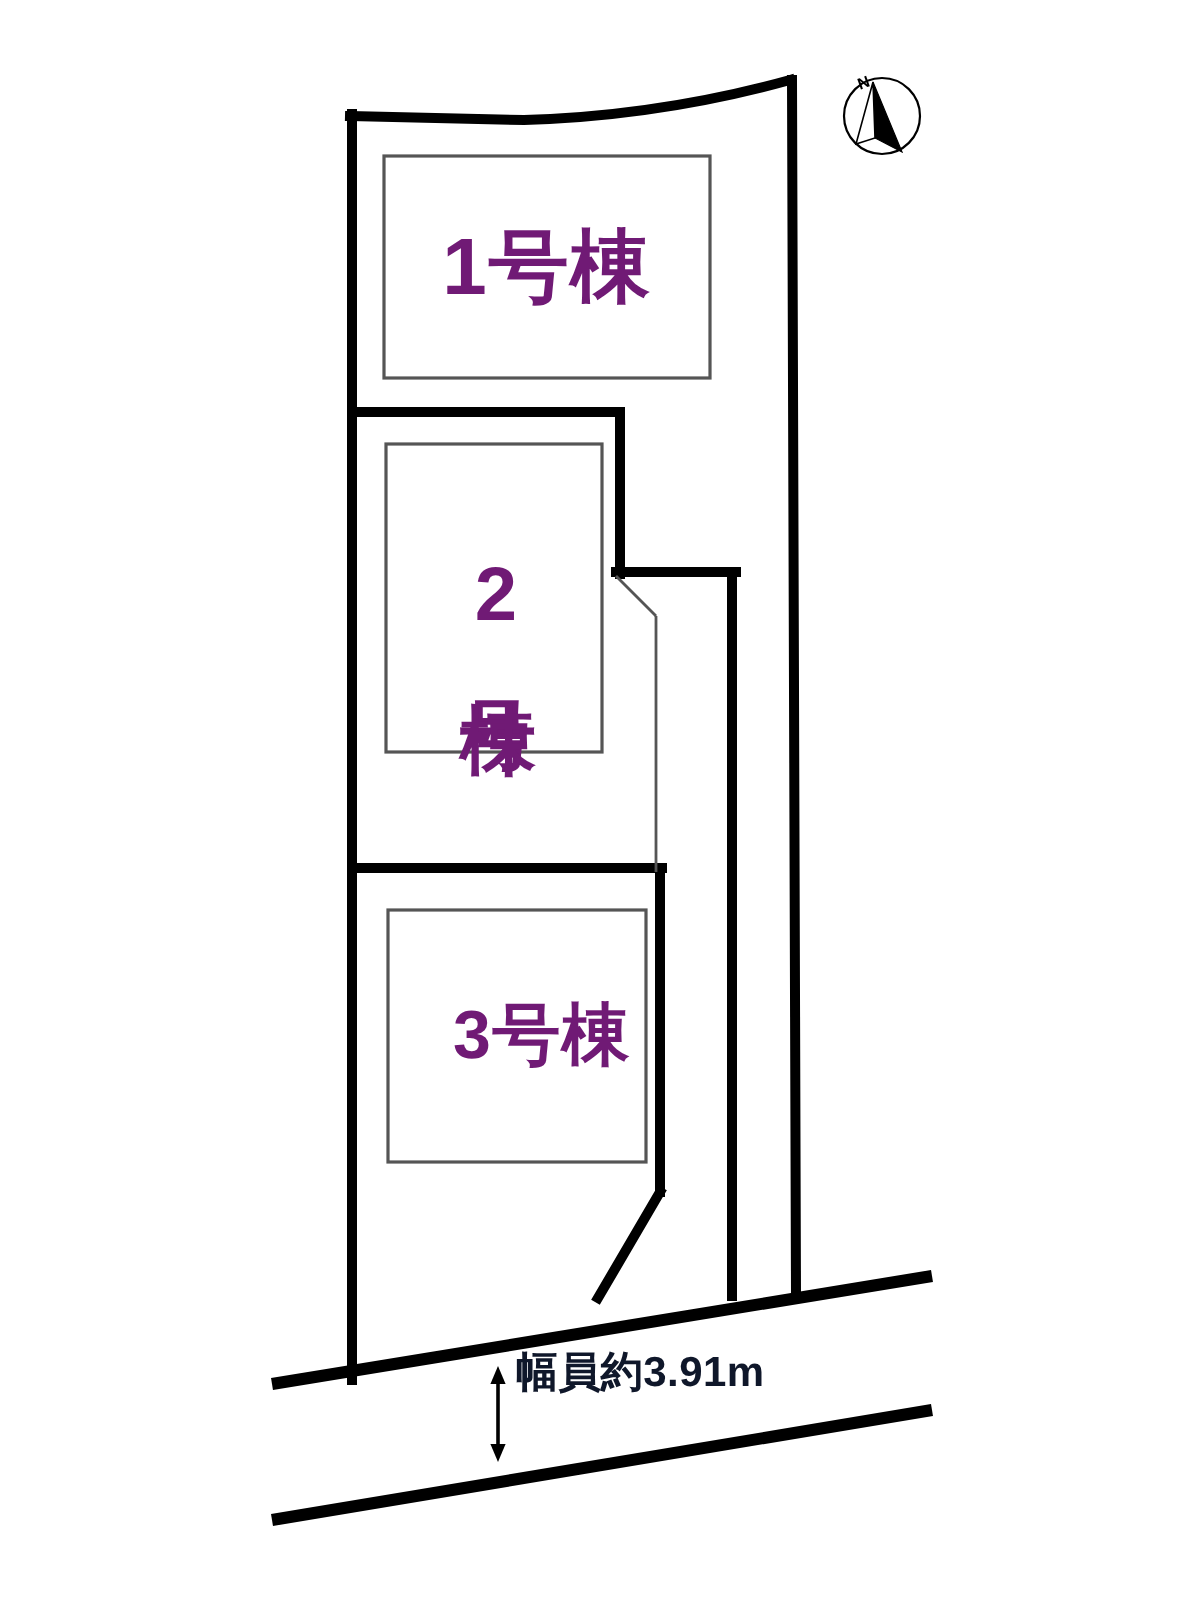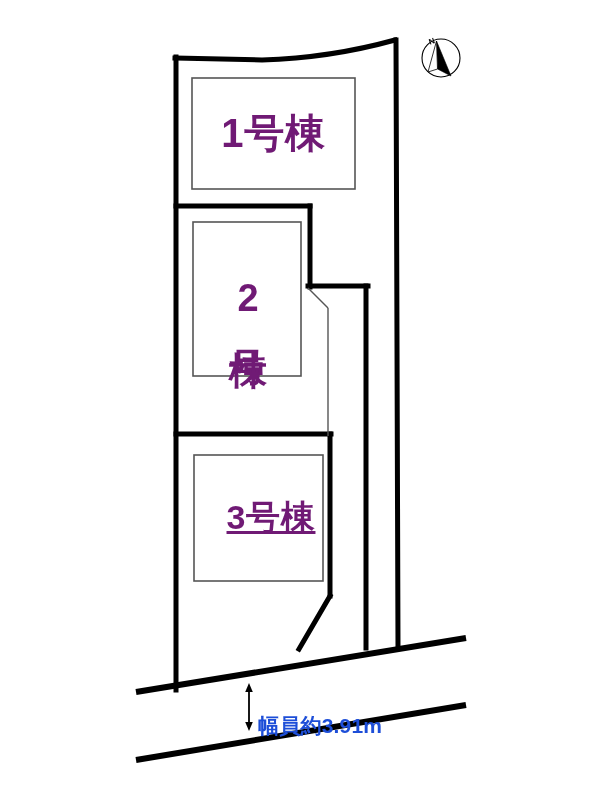--- a/index.html
+++ b/index.html
@@ -52,7 +52,6 @@
   #lot3-label {
     left: 194px;  top: 455px; width: 154px; height: 126px;
     font-size: 34px;
-    text-decoration: underline;
   }
   #road-width-label {
     position: absolute;

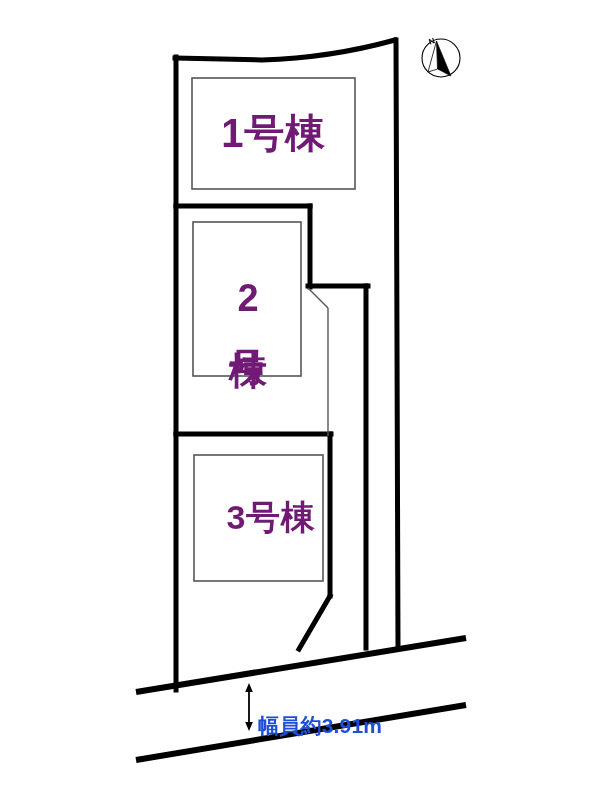--- a/index.html
+++ b/index.html
@@ -56,10 +56,10 @@
   #road-width-label {
     position: absolute;
     left: 258px;
-    top: 712px;
+    top: 672px;
     font-size: 21px;
     font-weight: 700;
-    color: #1d4ed8;
+    color: #0f172a;
     white-space: nowrap;
     letter-spacing: 0.01em;
     user-select: none;

